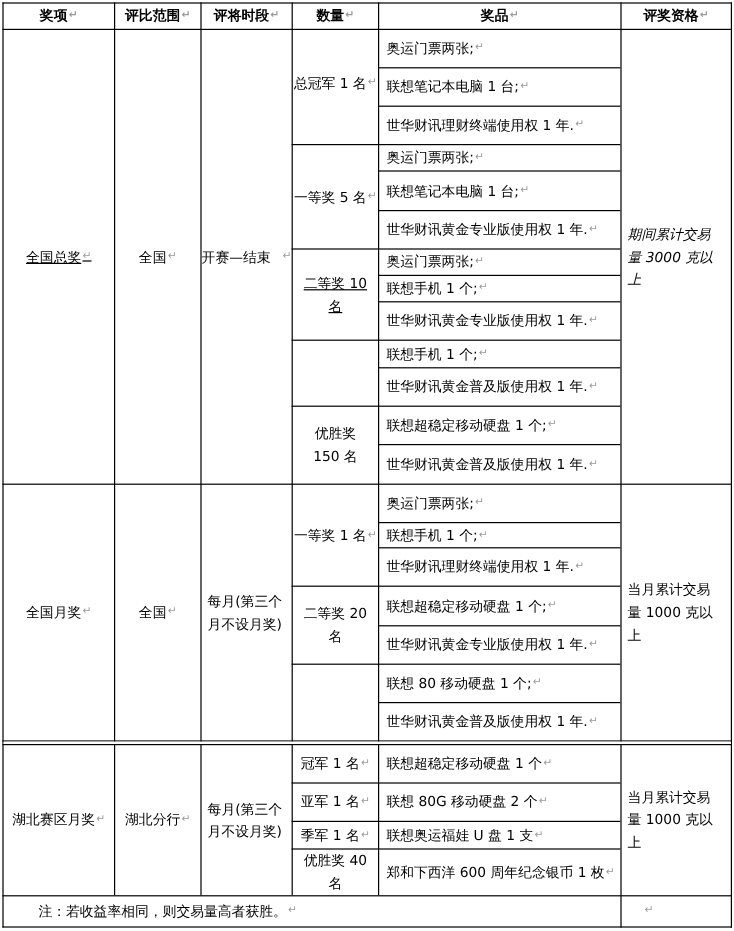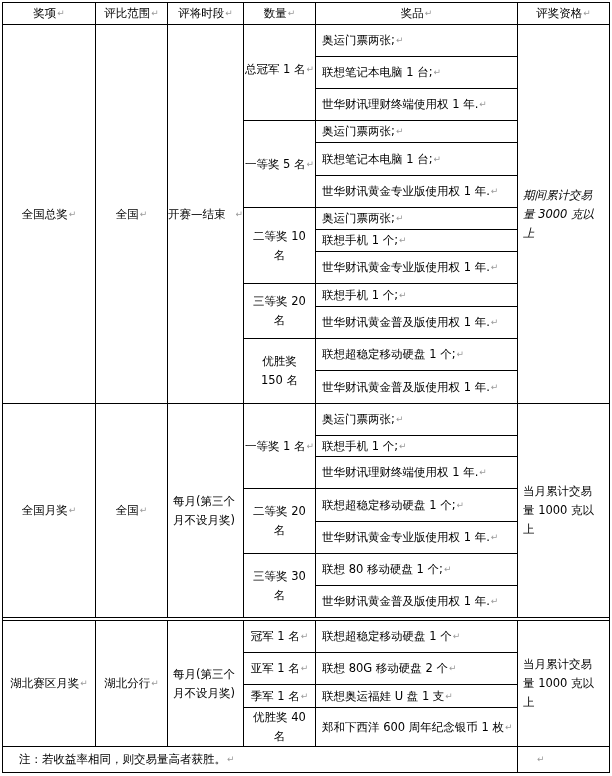--- a/index.html
+++ b/index.html
@@ -11,7 +11,7 @@
   .vline { position:absolute; width:1px; background:#000; }
   .center { justify-content:center; text-align:center; }
   .left { justify-content:flex-start; text-align:left; padding-left:6px; }
-  .bold { font-weight:normal; }
+  .bold { font-weight:bold; }
   .mark { color:#9a9a9a; font-size:9px; margin-left:1px; }
   .ml { padding-left:5px; padding-right:3px; }
 </style>

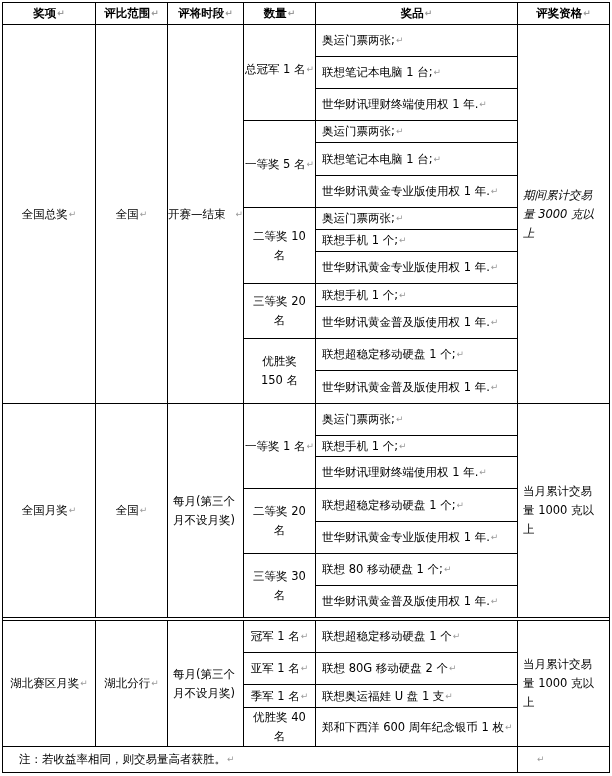--- a/index.html
+++ b/index.html
@@ -90,7 +90,7 @@
       <span class="mark">↵</span>
     </div>
 
-  <div class="cell center" style="left:3px;top:25px;width:92px;height:378px;">
+  <div class="cell center" style="left:3px;top:25px;width:92px;height:378px;text-decoration:underline;">
       <span>全国总奖</span>
       <span class="mark">↵</span>
     </div>

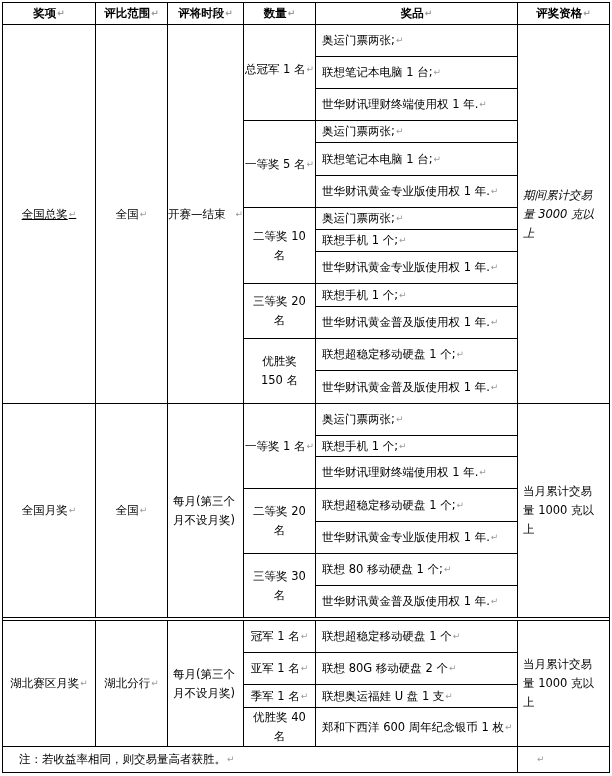--- a/index.html
+++ b/index.html
@@ -140,7 +140,7 @@
       <span class="mark">↵</span>
     </div>
 
-  <div class="cell center" style="left:244px;top:208px;width:71px;height:75px;padding:0 6px;">
+  <div class="cell center" style="left:244px;top:208px;width:71px;height:75px;padding:0 6px;text-decoration:underline;">
       <span style="display:block;width:56px;">二等奖 10 名</span>
     </div>
   <div class="cell left" style="left:316px;top:208px;width:201px;height:21px;">

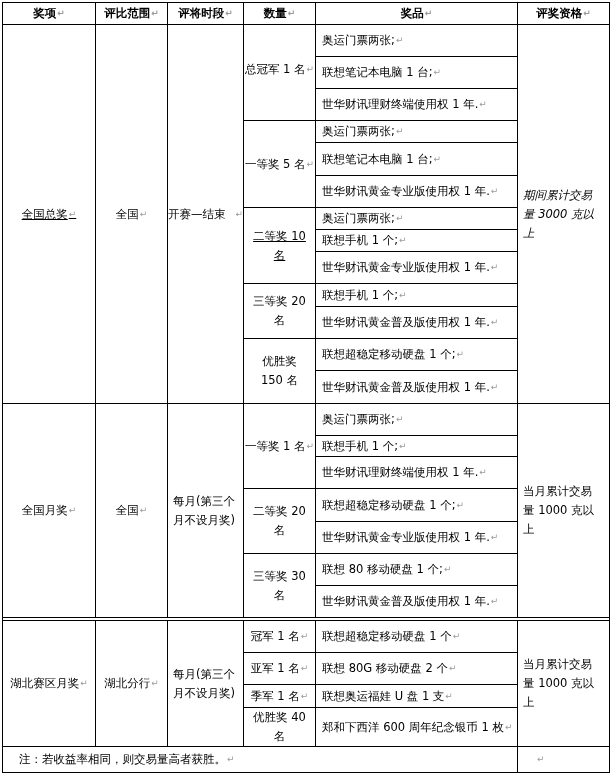--- a/index.html
+++ b/index.html
@@ -156,9 +156,6 @@
       <span class="mark">↵</span>
     </div>
 
-  <div class="cell center" style="left:244px;top:284px;width:71px;height:54px;padding:0 6px;">
-      <span style="display:block;width:56px;">三等奖 20 名</span>
-    </div>
   <div class="cell left" style="left:316px;top:284px;width:201px;height:22px;">
       <span>联想手机 1 个;</span>
       <span class="mark">↵</span>

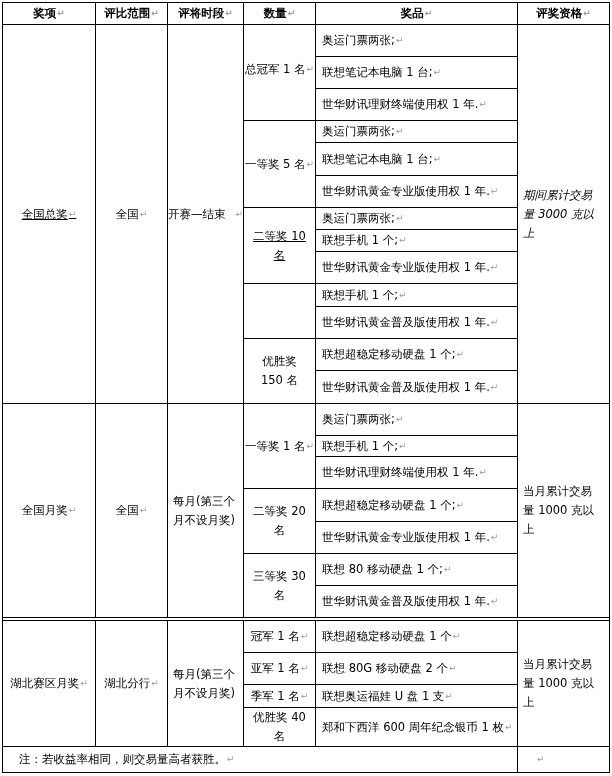--- a/index.html
+++ b/index.html
@@ -221,9 +221,6 @@
       <span class="mark">↵</span>
     </div>
 
-  <div class="cell center" style="left:244px;top:554px;width:71px;height:63px;padding:0 6px;">
-      <span style="display:block;width:56px;">三等奖 30 名</span>
-    </div>
   <div class="cell left" style="left:316px;top:554px;width:201px;height:31px;">
       <span>联想 80 移动硬盘 1 个;</span>
       <span class="mark">↵</span>

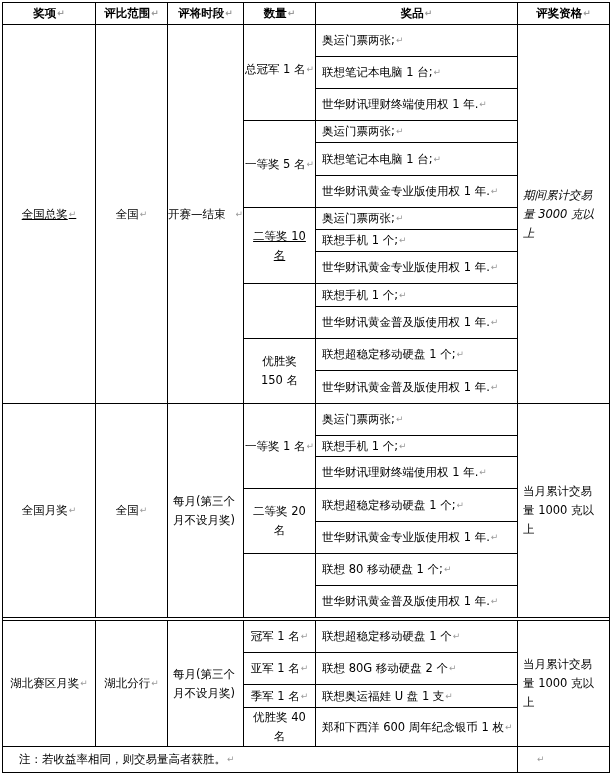--- a/index.html
+++ b/index.html
@@ -280,7 +280,7 @@
       <span class="mark">↵</span>
     </div>
 
-  <div class="cell left" style="left:3px;top:747px;width:514px;height:25px;padding-left:16px;">
+  <div class="cell left" style="left:16px;top:747px;width:514px;height:25px;padding-left:16px;">
       <span>注：若收益率相同，则交易量高者获胜。</span>
       <span class="mark">↵</span>
     </div>

